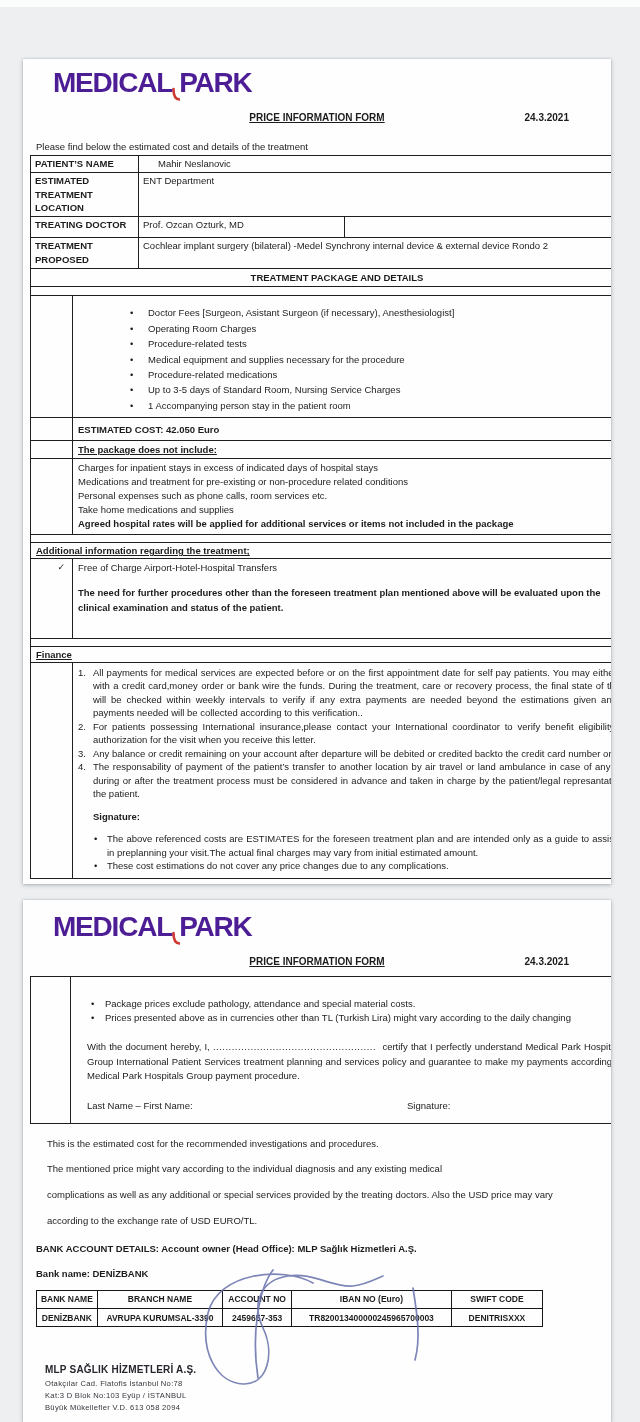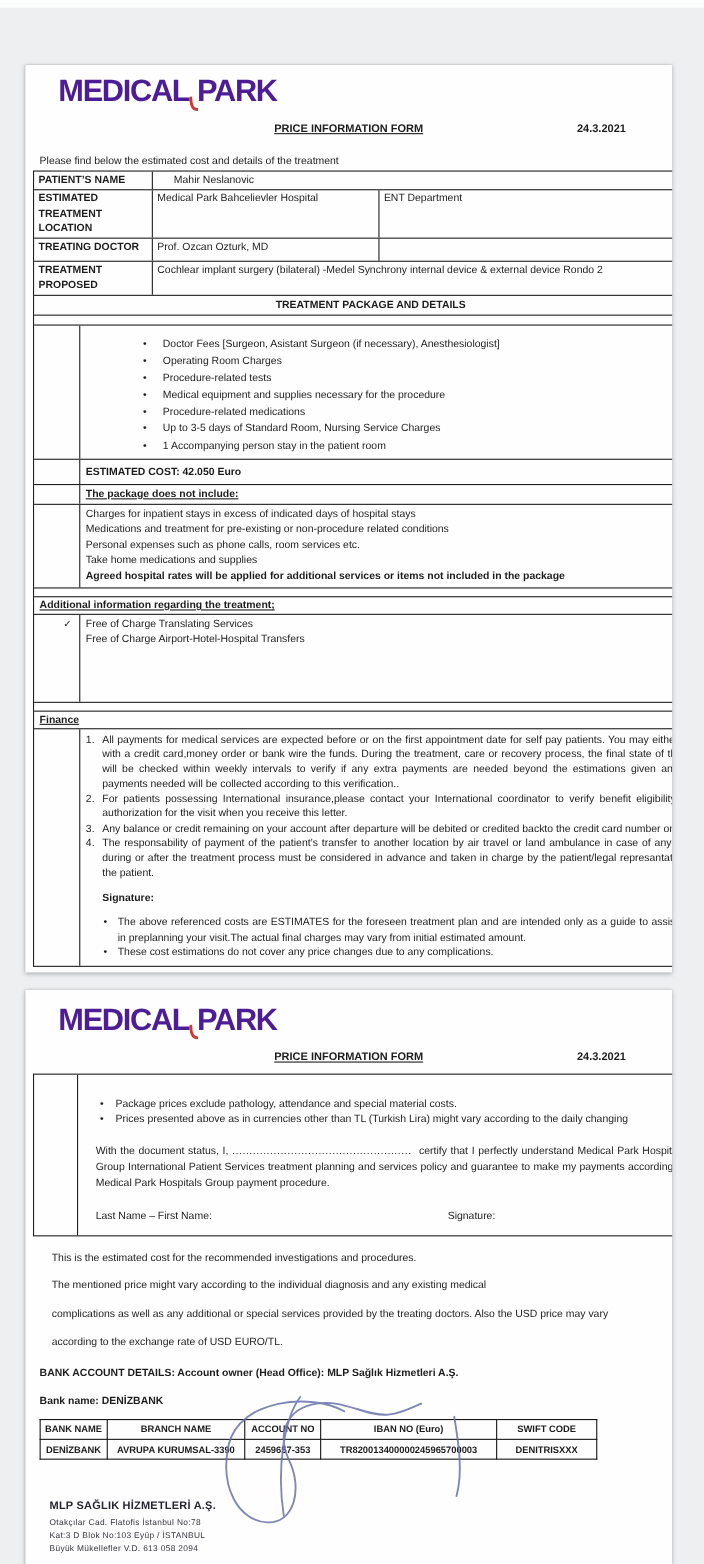--- a/index.html
+++ b/index.html
@@ -145,7 +145,6 @@
     </div>
     <div class="trow r2">
       <div class="cell lbl w-label">ESTIMATED TREATMENT LOCATION</div>
-      <div class="cell w-mid bl">Medical Park Bahcelievler Hospital</div>
       <div class="cell w-right bl">ENT Department</div>
     </div>
     <div class="trow r3">

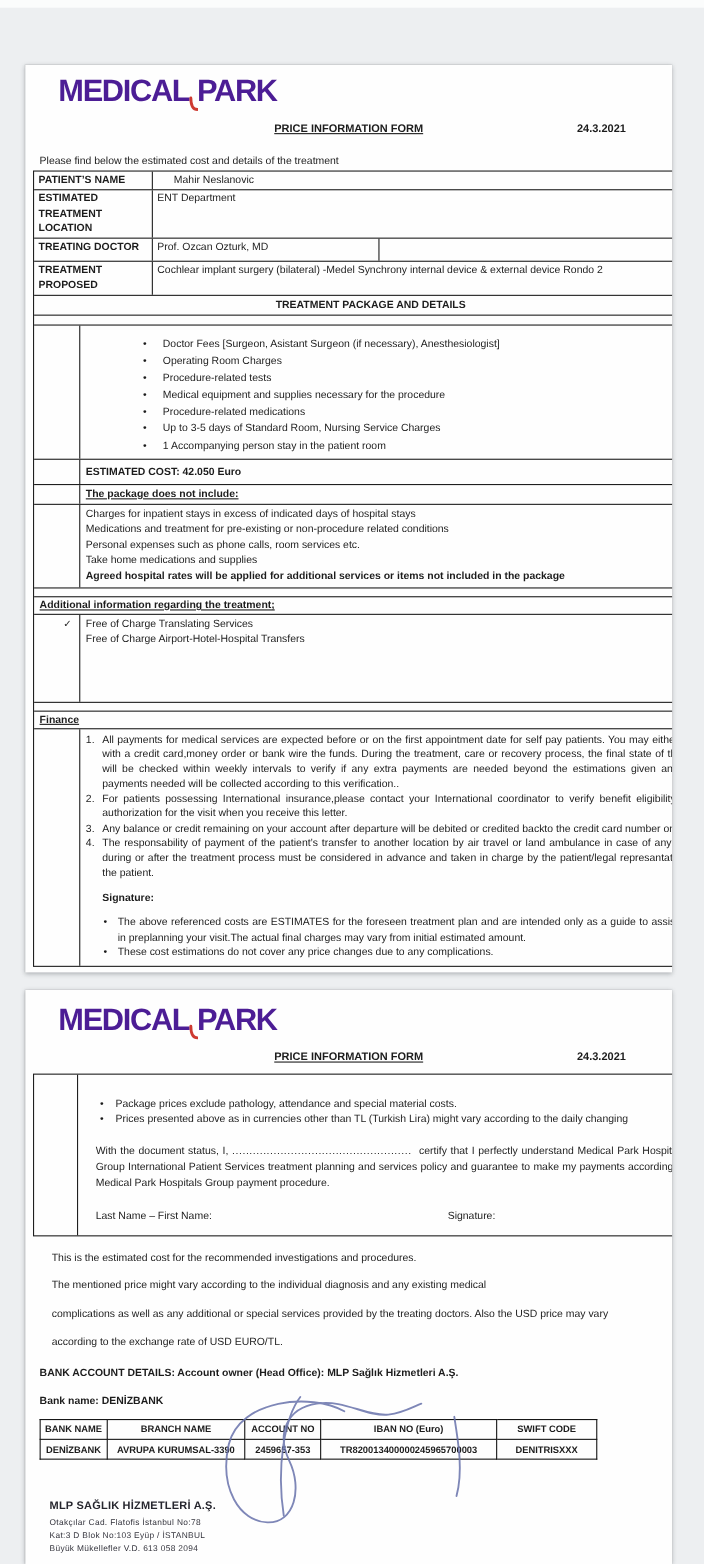--- a/index.html
+++ b/index.html
@@ -205,7 +205,6 @@
     <div class="trow addl-row">
       <div class="cell w-narrow br">✓</div>
       <div class="cell w-content">
-        <div>Free of Charge Translating Services</div>
         <div>Free of Charge Airport-Hotel-Hospital Transfers</div>
       </div>
     </div>

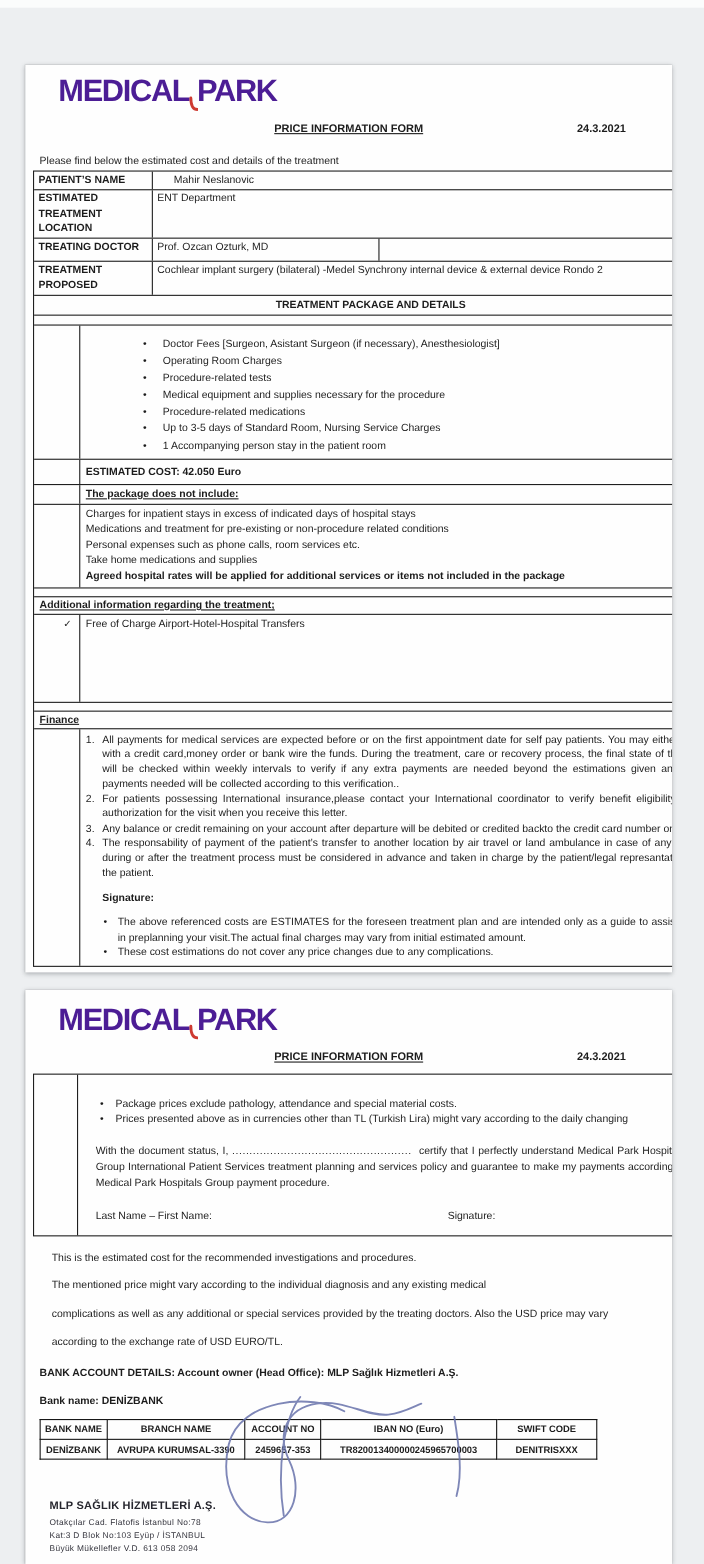--- a/index.html
+++ b/index.html
@@ -206,6 +206,7 @@
       <div class="cell w-narrow br">✓</div>
       <div class="cell w-content">
         <div>Free of Charge Airport-Hotel-Hospital Transfers</div>
+        <div class="addl-note">The need for further procedures other than the foreseen treatment plan mentioned above will be evaluated upon the clinical examination and status of the patient.</div>
       </div>
     </div>
 

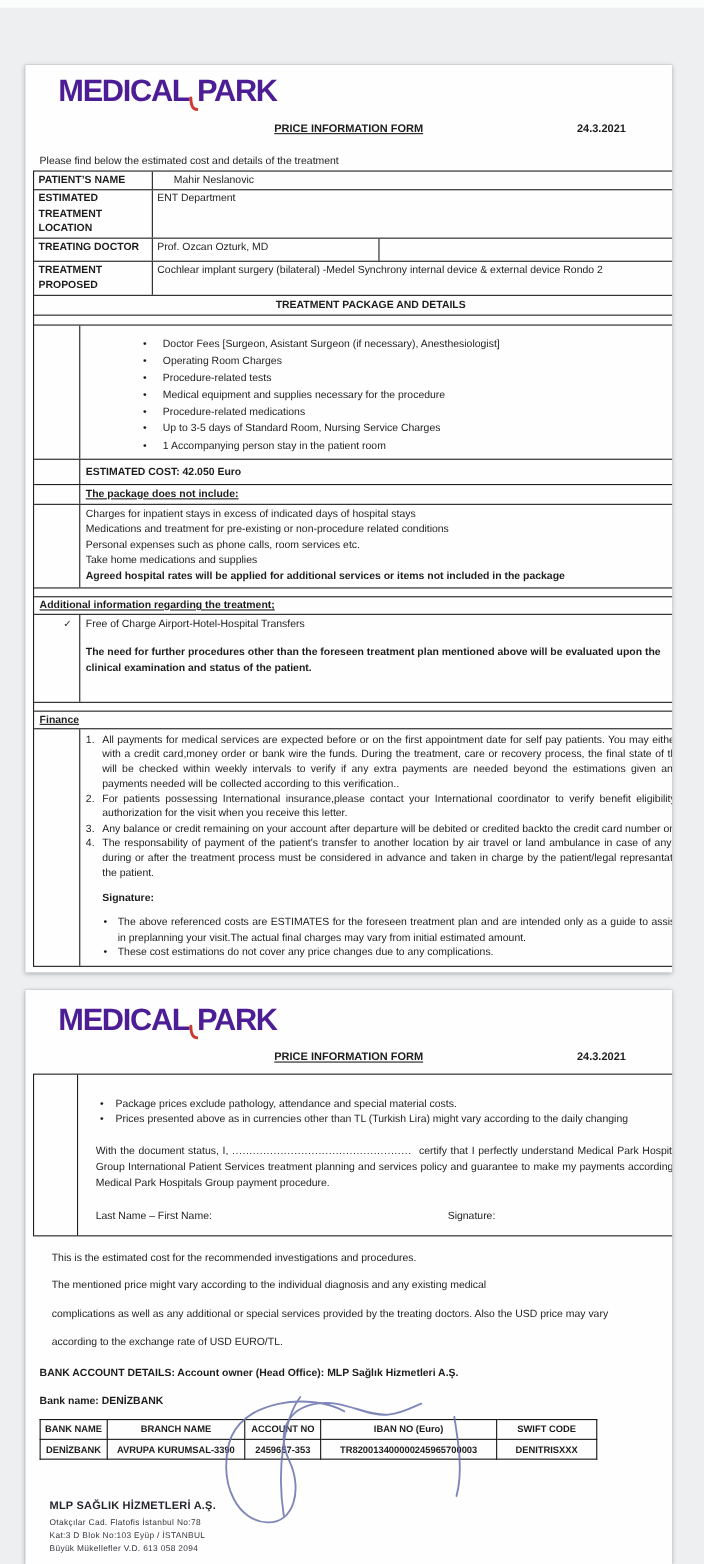--- a/index.html
+++ b/index.html
@@ -255,7 +255,7 @@
       <div class="cell w-content">
         <div class="p2b-item">Package prices exclude pathology, attendance and special material costs.</div>
         <div class="p2b-item">Prices presented above as in currencies other than TL (Turkish Lira) might vary according to the daily changing</div>
-        <p class="decl"><span>With the document status, I,</span> <span class="dots">....................................................</span>&nbsp; <span>certify that I perfectly understand Medical Park Hospitals Group International Patient Services treatment planning and services policy and guarantee to make my payments according to Medical Park Hospitals Group payment procedure.</span></p>
+        <p class="decl"><span>With the document hereby, I,</span> <span class="dots">....................................................</span>&nbsp; <span>certify that I perfectly understand Medical Park Hospitals Group International Patient Services treatment planning and services policy and guarantee to make my payments according to Medical Park Hospitals Group payment procedure.</span></p>
         <div class="lastname-row">
           <span>Last Name – First Name:</span>
           <span class="sig2-label">Signature:</span>

